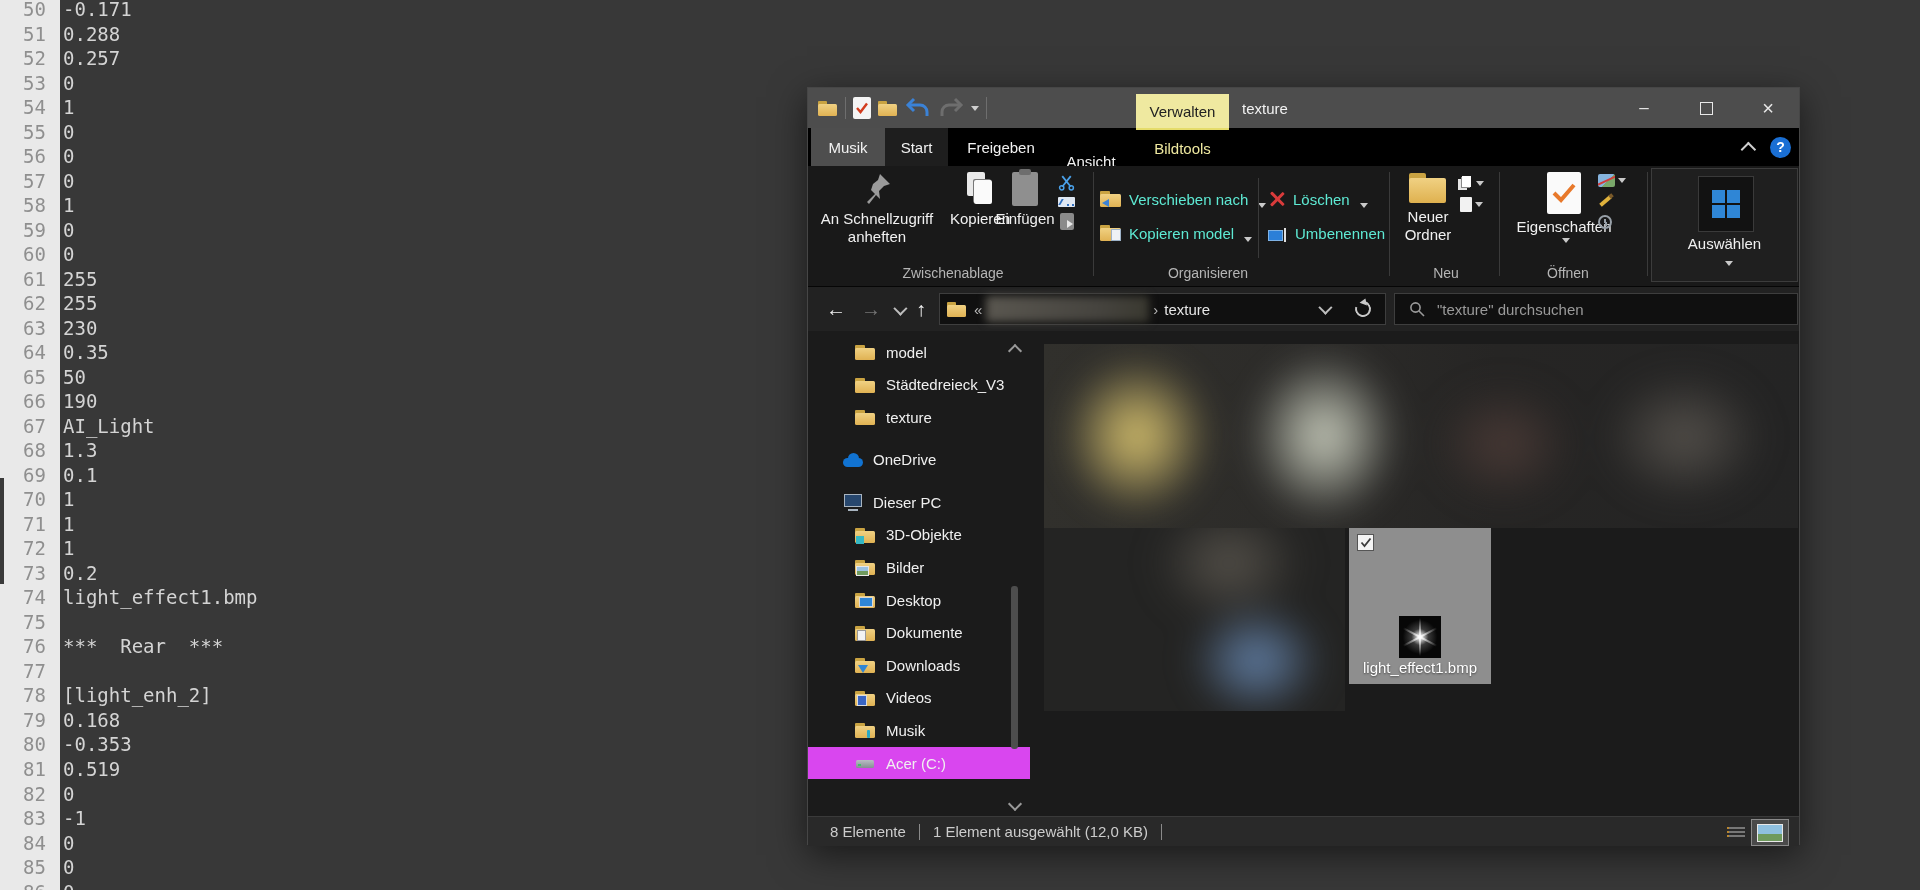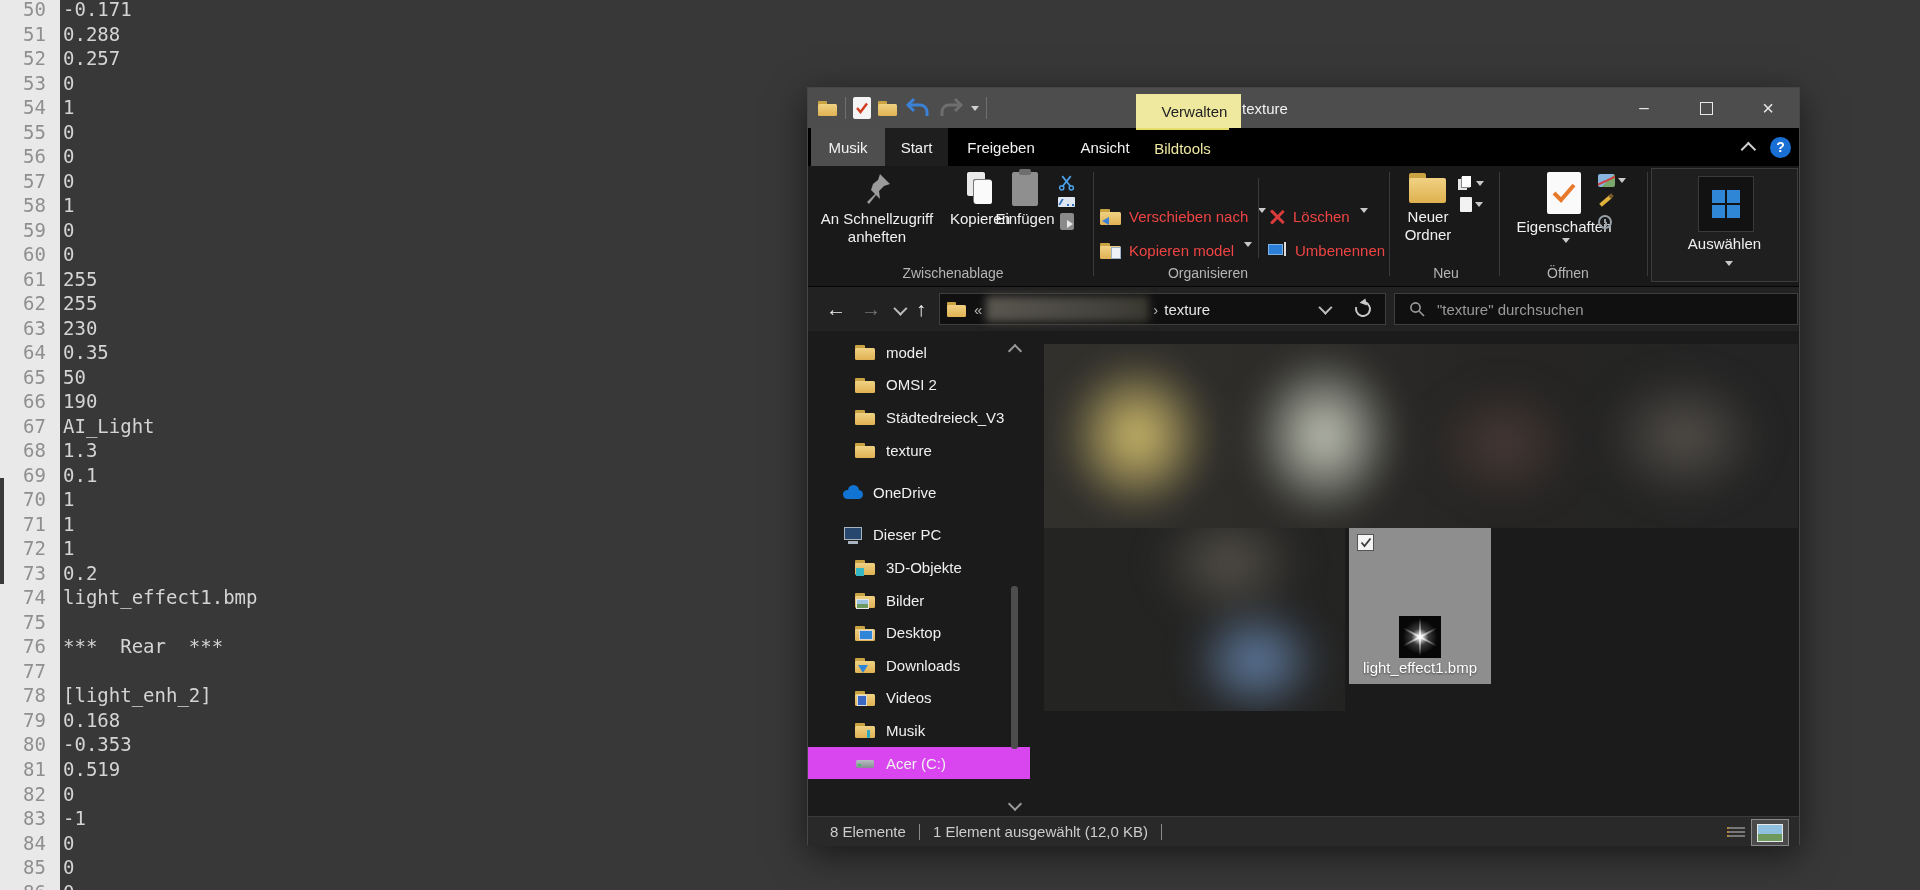--- a/index.html
+++ b/index.html
@@ -29,7 +29,7 @@
   .mini-doc svg{position:absolute;left:2px;top:5px;}
   .caret-down{width:0;height:0;border-left:4px solid transparent;border-right:4px solid transparent;border-top:5px solid #cfcfcf;}
   .manage-chip{position:absolute;left:328px;top:6px;width:93px;height:34px;background:#efe9a0;color:#222;
-      display:flex;align-items:center;justify-content:center;font-size:15px;padding-left:12px;}
+      display:flex;align-items:center;justify-content:center;font-size:15px;}
   .win-title{position:absolute;left:434px;top:0;height:40px;display:flex;align-items:center;font-size:15px;color:#f2f2f2;}
   .win-controls{position:absolute;right:0;top:0;height:40px;display:flex;}
   .wc{width:62px;height:40px;display:flex;align-items:center;justify-content:center;color:#e8e8e8;font-size:17px;}

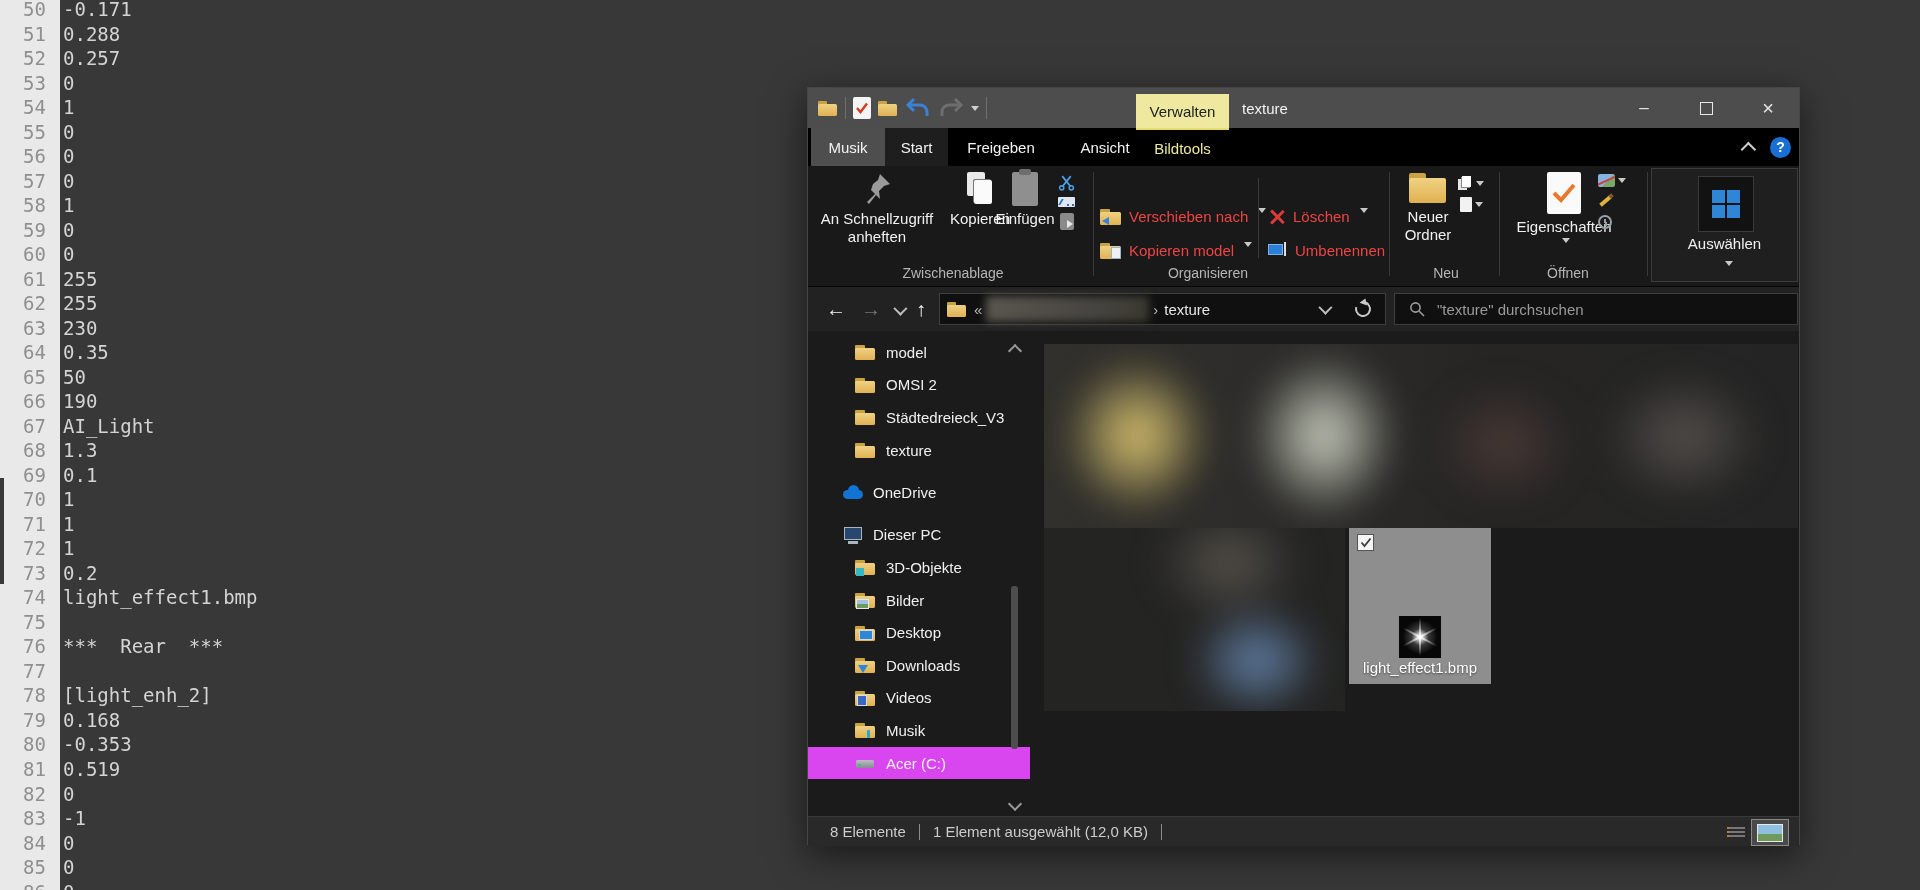--- a/index.html
+++ b/index.html
@@ -40,7 +40,7 @@
   .tab-file{left:3px;width:74px;background:#4e4e4e;}
   .tab-start{left:77px;width:63px;background:#1e1e1e;}
   .tab-share{left:140px;width:106px;}
-  .tab-view{left:256px;width:82px;}
+  .tab-view{left:242px;width:82px;margin-top:14px;}
   .tab-imgtools{left:328px;width:93px;border-top:2px solid #e5dc6b;color:#efe9a0;}
   .menu-right{position:absolute;right:8px;top:0;height:38px;display:flex;align-items:center;gap:14px;}
   .chev-up{width:9px;height:9px;border-left:2px solid #cfcfcf;border-top:2px solid #cfcfcf;transform:rotate(45deg) translateY(3px);}

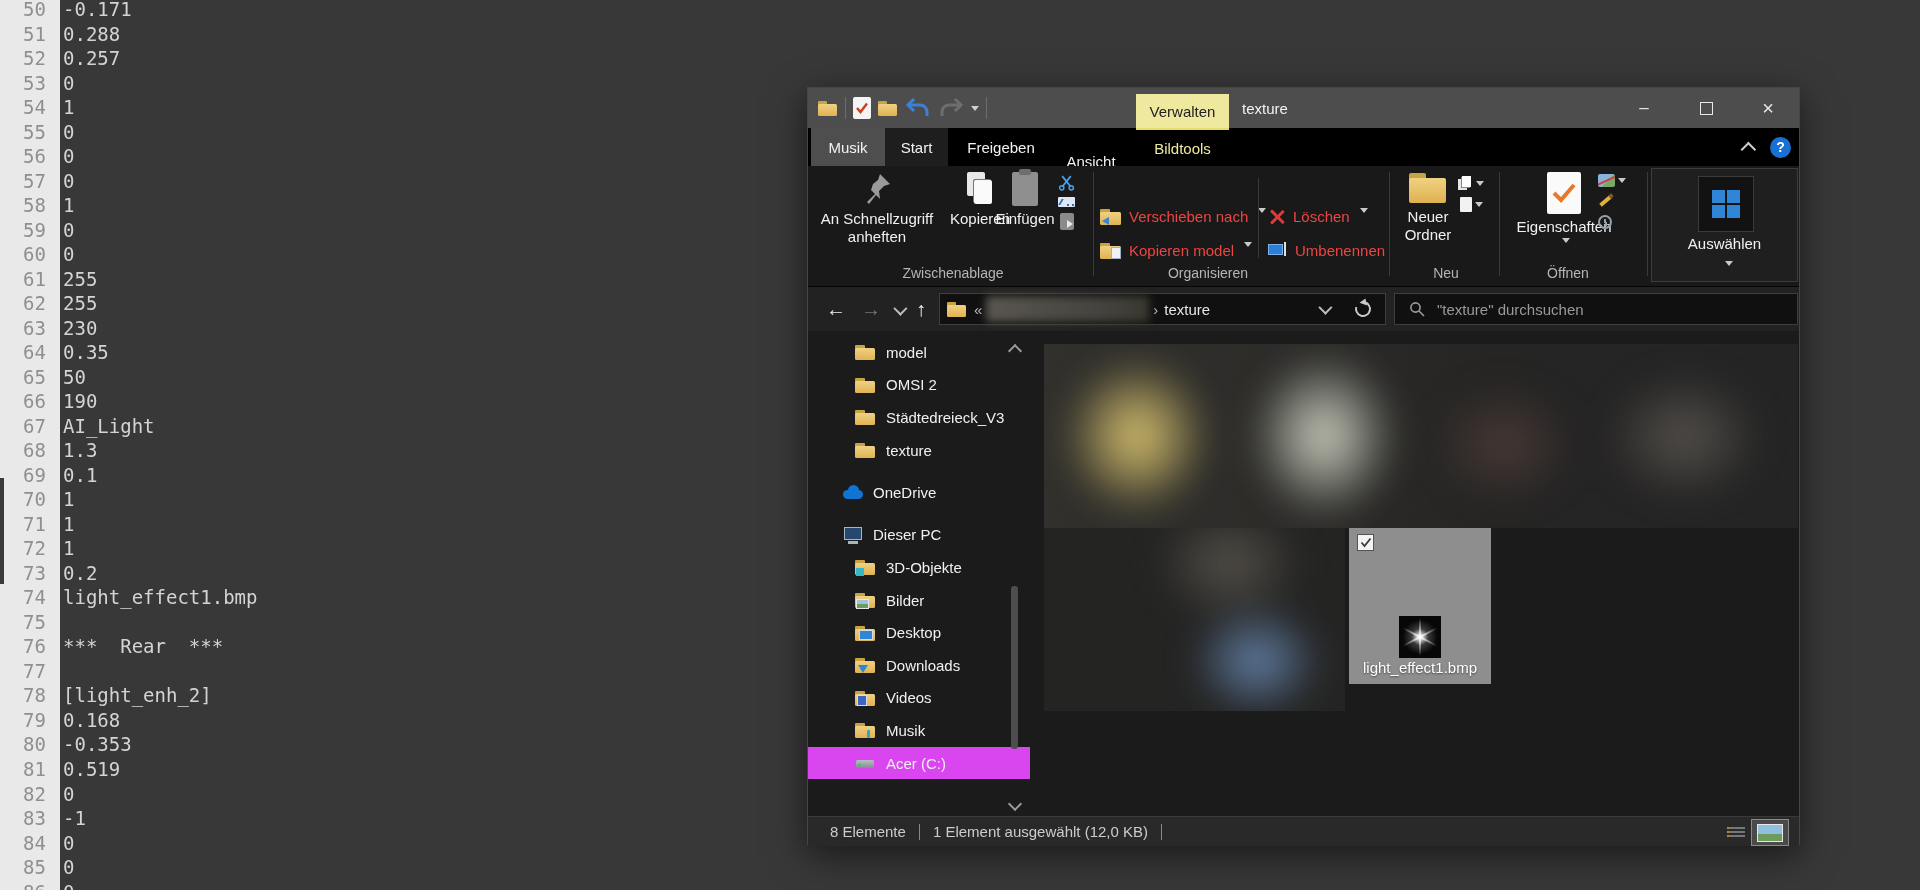--- a/index.html
+++ b/index.html
@@ -52,7 +52,7 @@
   .grouplabel{position:absolute;bottom:5px;font-size:14px;color:#b5b5b5;text-align:center;}
   .bigbtn{position:absolute;top:6px;display:flex;flex-direction:column;align-items:center;font-size:15px;color:#f0f0f0;}
   .bigbtn .lbl{margin-top:4px;text-align:center;line-height:18px;}
-  .rowbtn{position:absolute;display:flex;align-items:flex-start;gap:7px;font-size:15px;color:#ef4444;height:24px;margin-top:24px;}
+  .rowbtn{position:absolute;display:flex;align-items:flex-end;gap:7px;font-size:15px;color:#5eead4;height:24px;}
   .tri{width:0;height:0;border-left:4px solid transparent;border-right:4px solid transparent;border-top:5px solid #c9c9c9;margin-left:3px;}
   .folder-ic{position:relative;width:22px;height:18px;flex:none;}
   .folder-ic::before{content:"";position:absolute;left:0;top:1px;width:10px;height:5px;background:#c9a342;border-radius:1px;}

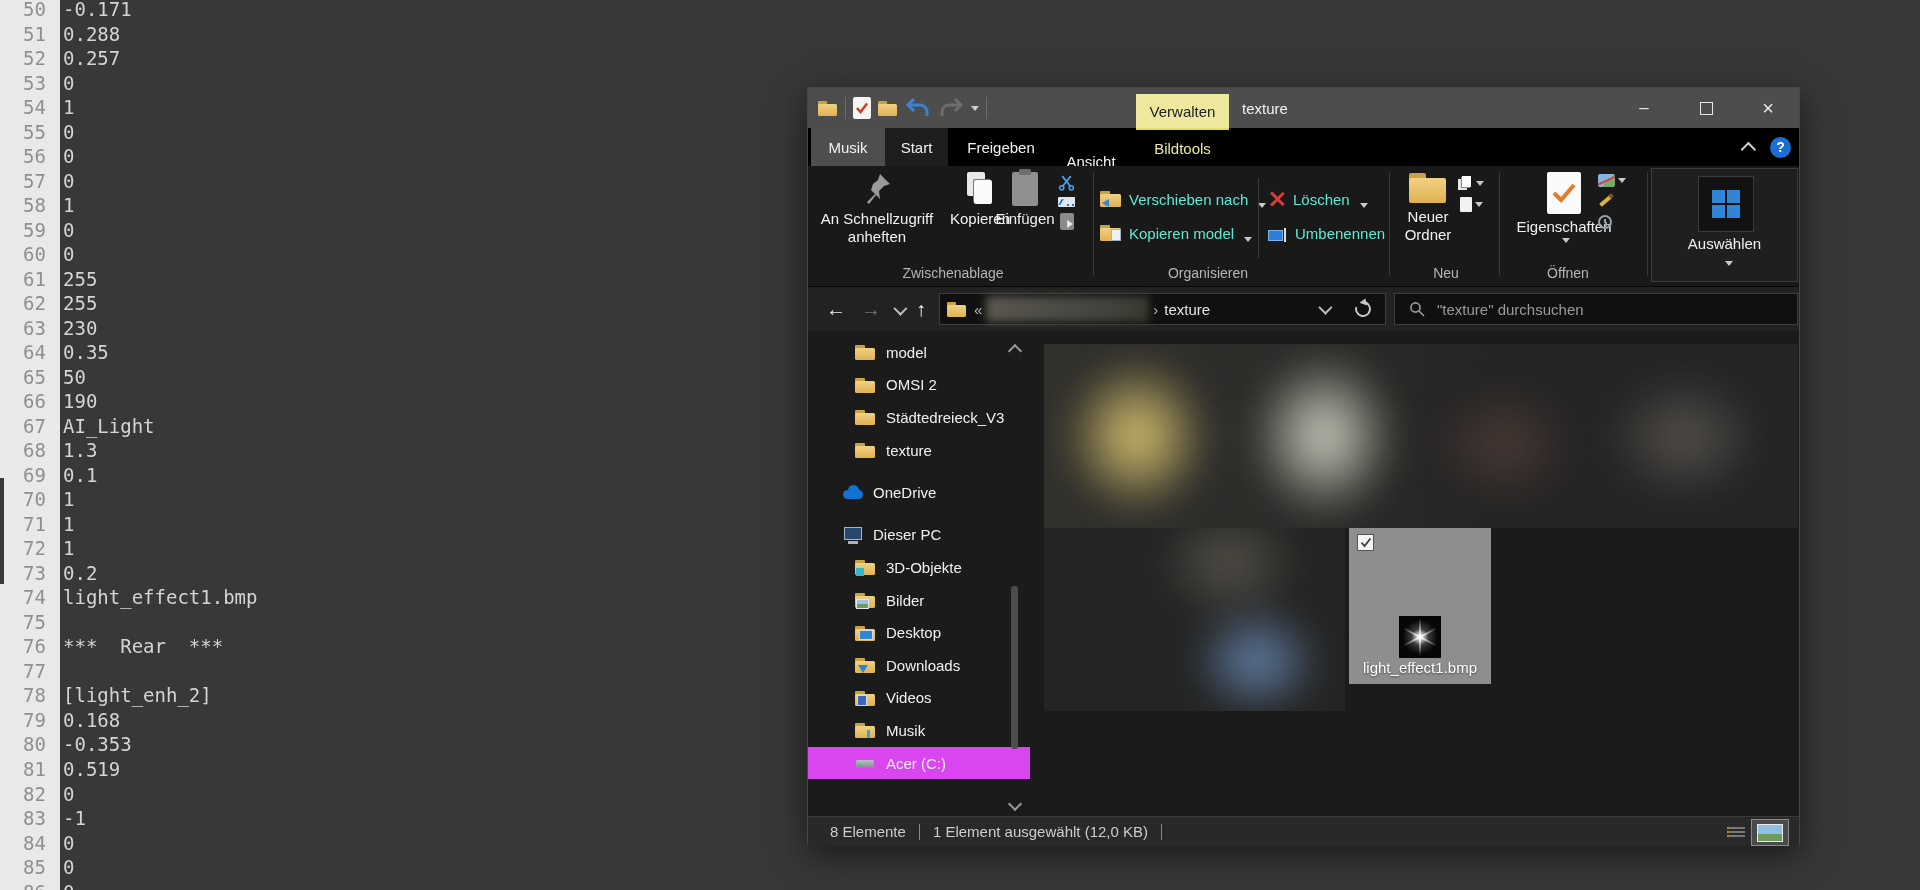--- a/index.html
+++ b/index.html
@@ -570,10 +570,6 @@
             <span>model</span>
           </div>
 
-          <div class="srow lv2">
-            <span class="ic folder"></span>
-            <span>OMSI 2</span>
-          </div>
 
           <div class="srow lv2">
             <span class="ic folder"></span>

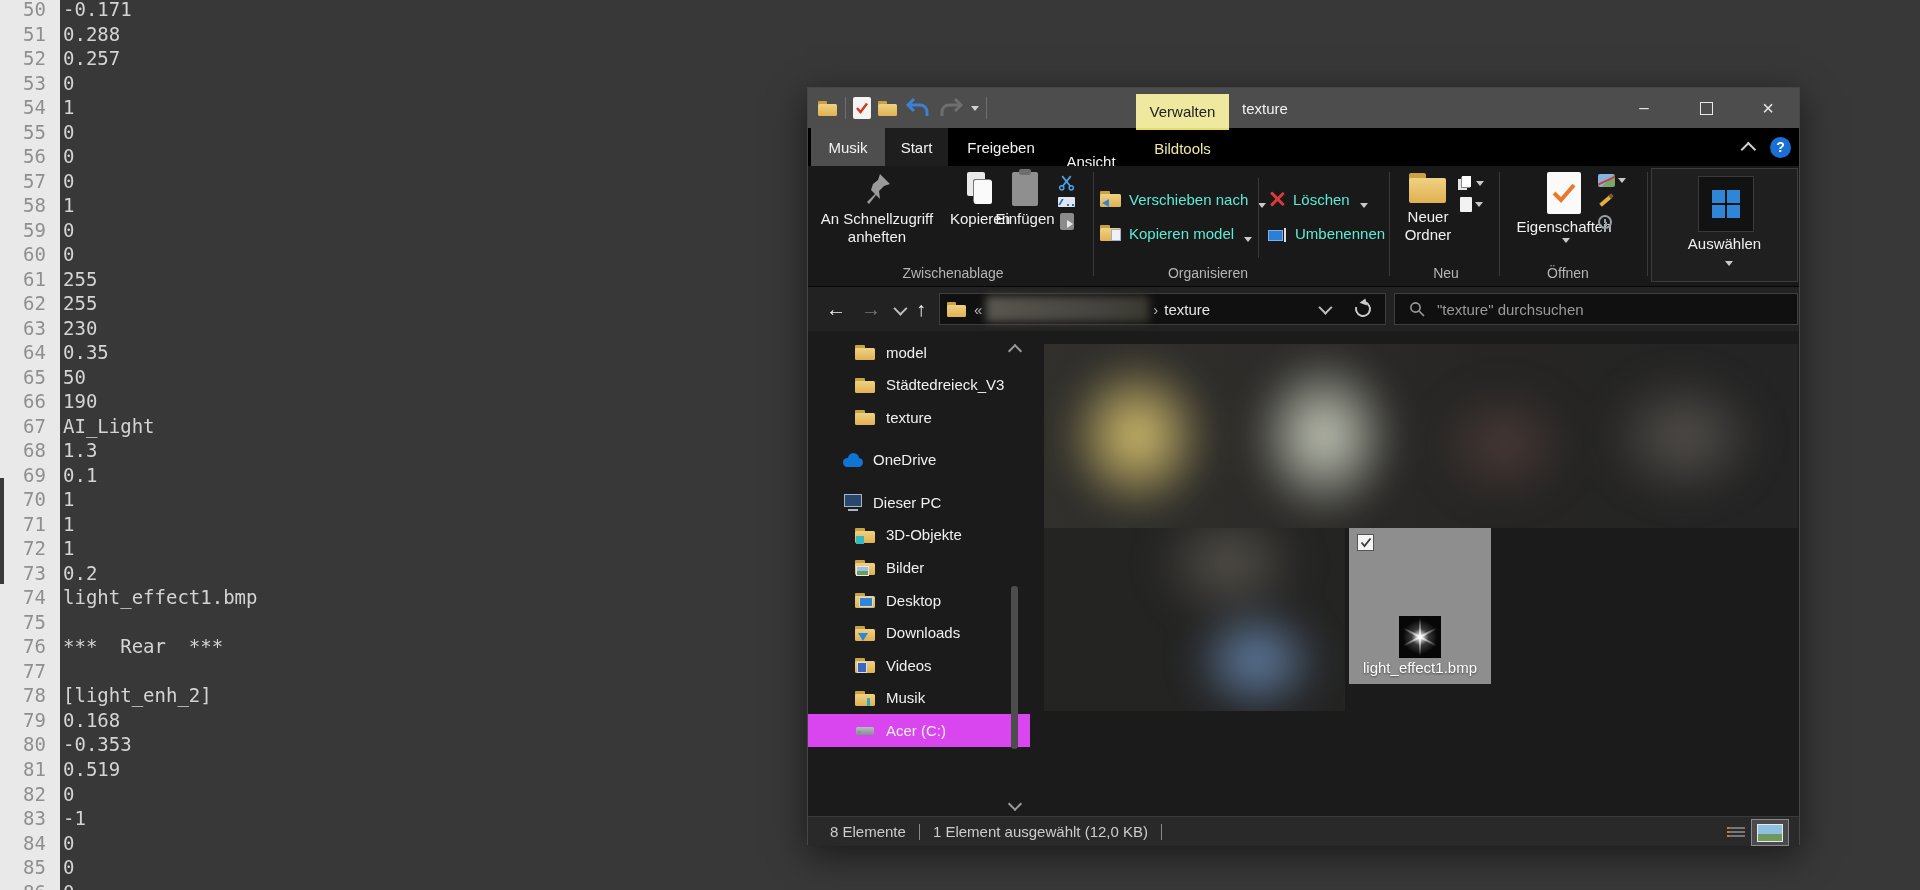--- a/index.html
+++ b/index.html
@@ -612,6 +612,12 @@
             <span>Desktop</span>
           </div>
 
+          <div class="srow lv2">
+            <span class="ic folder-documents">
+              <i class="ov"></i>
+            </span>
+            <span>Dokumente</span>
+          </div>
 
           <div class="srow lv2">
             <span class="ic folder-downloads">

